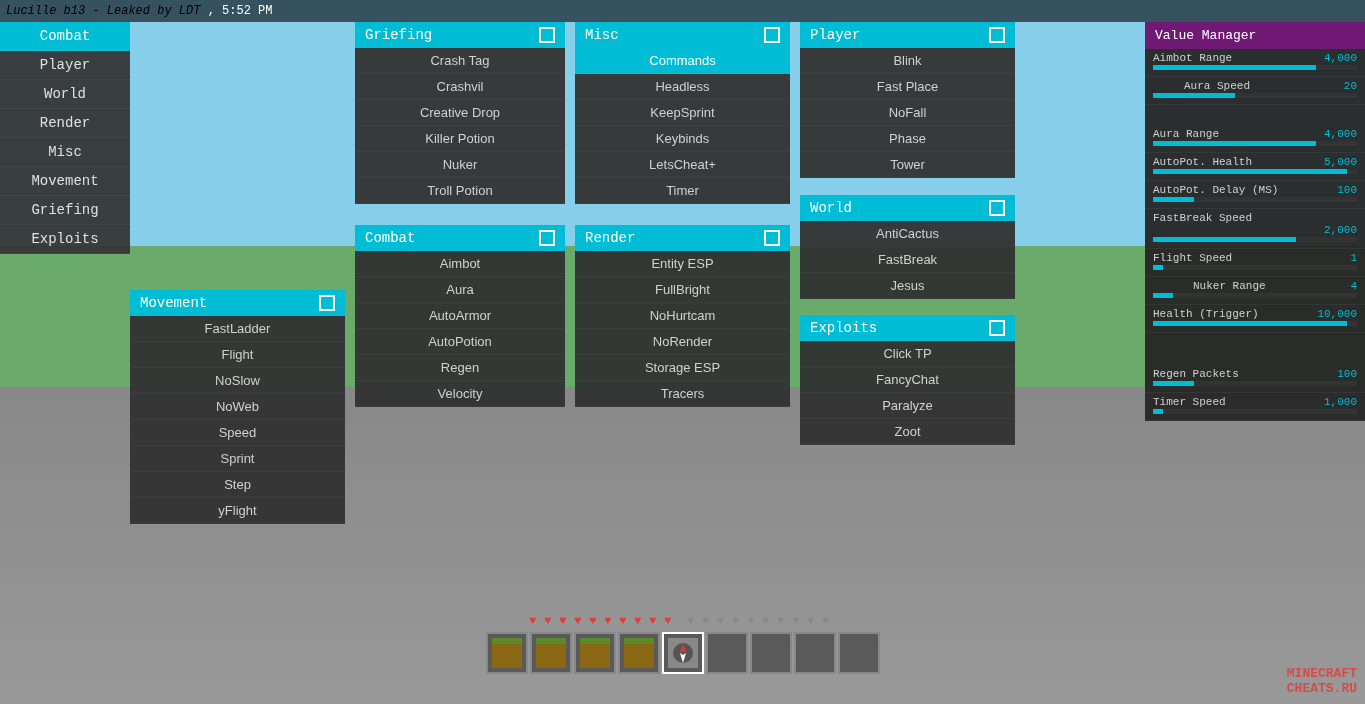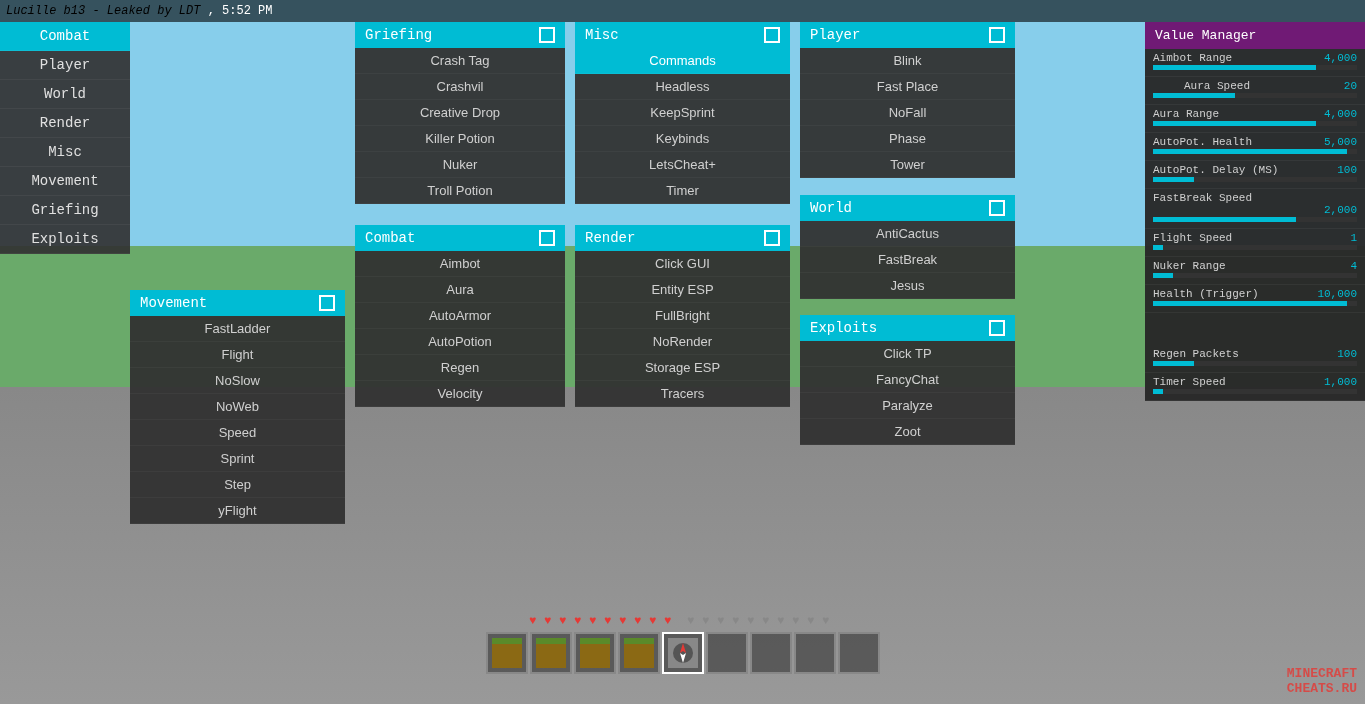--- a/index.html
+++ b/index.html
@@ -364,7 +364,7 @@
   </div>
   <div class="vm-row">
     <div style="flex:1">
-      <div style="display:flex;justify-content:flex-start;">
+      <div style="display:flex;justify-content:flex-start;margin-top:20px;">
         <span class="vm-label">Aura Range</span>
         <span class="vm-value">4,000</span>
       </div>

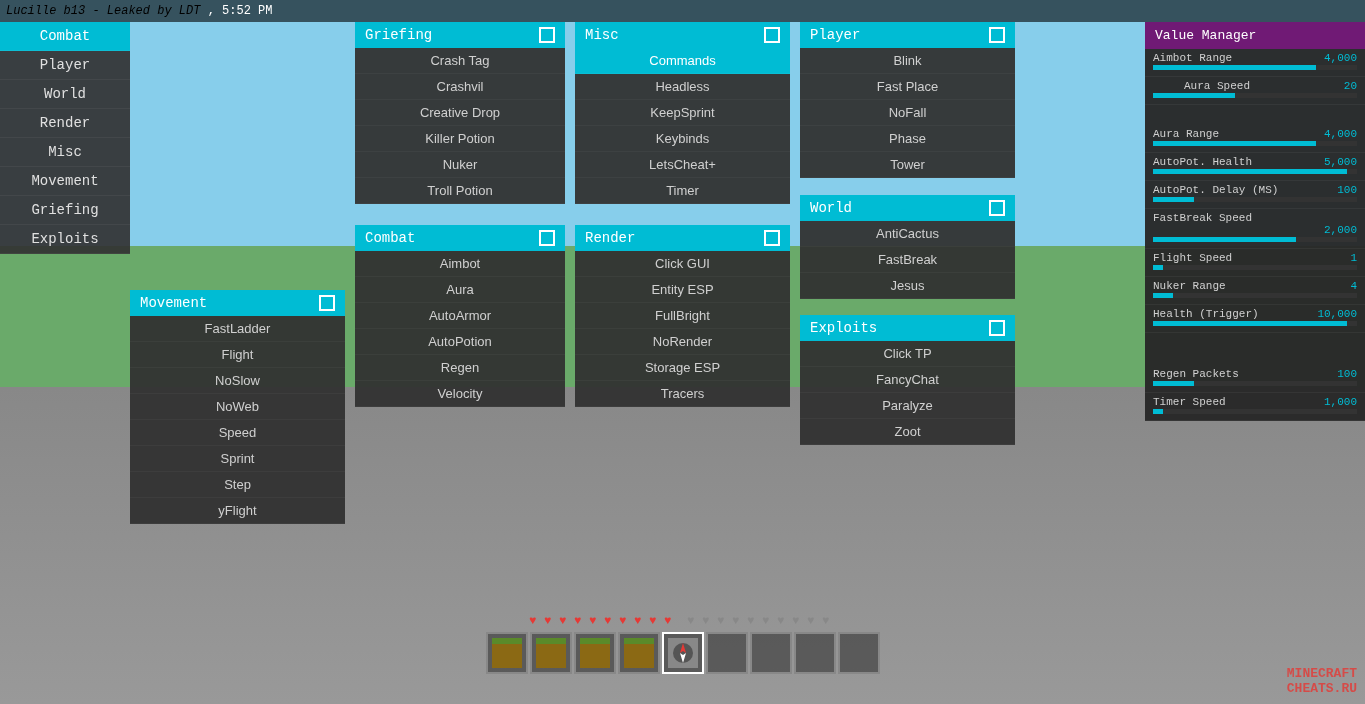--- a/index.html
+++ b/index.html
@@ -305,7 +305,6 @@
     <span>Render</span>
     <span class="toggle-box"></span>
   </div>
-  <div class="panel-item">Click GUI</div>
   <div class="panel-item">Entity ESP</div>
   <div class="panel-item">FullBright</div>
   <div class="panel-item">NoRender</div>

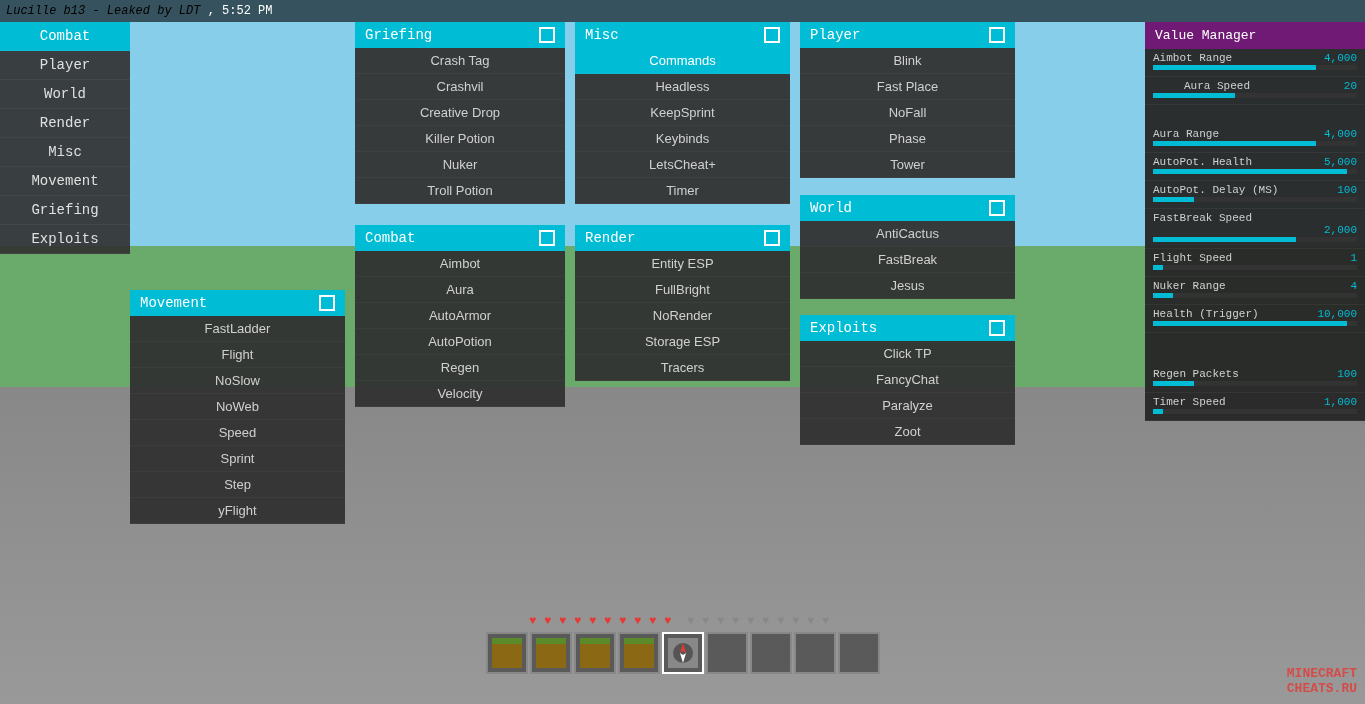--- a/index.html
+++ b/index.html
@@ -418,7 +418,7 @@
   </div>
   <div class="vm-row">
     <div style="flex:1">
-      <div style="display:flex;justify-content:space-between;">
+      <div style="display:flex;justify-content:space-between;margin-left:40px;">
         <span class="vm-label">Nuker Range</span>
         <span class="vm-value">4</span>
       </div>

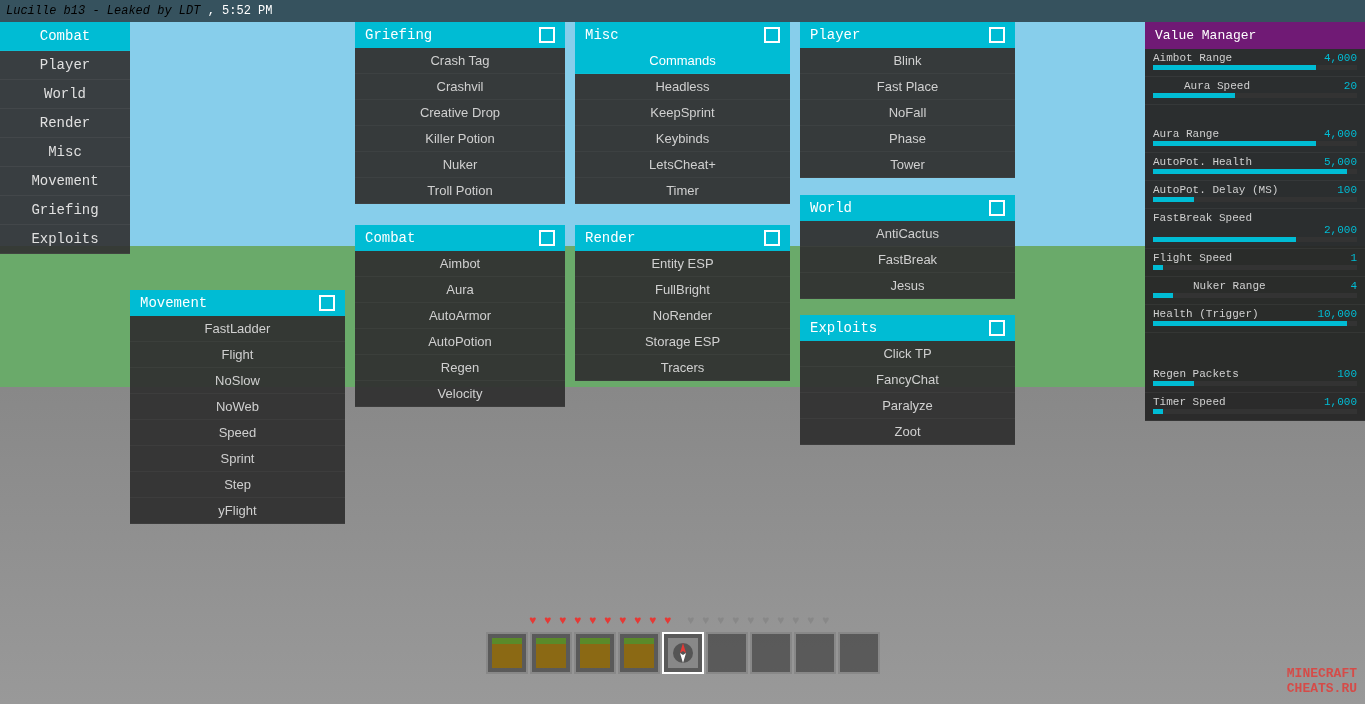--- a/index.html
+++ b/index.html
@@ -307,6 +307,7 @@
   </div>
   <div class="panel-item">Entity ESP</div>
   <div class="panel-item">FullBright</div>
+  <div class="panel-item">NoHurtcam</div>
   <div class="panel-item">NoRender</div>
   <div class="panel-item">Storage ESP</div>
   <div class="panel-item">Tracers</div>

